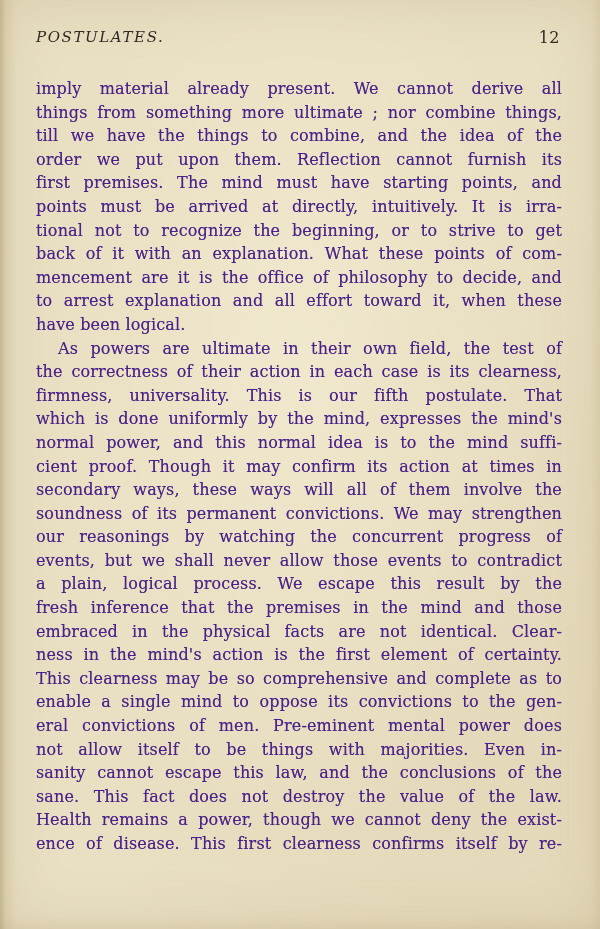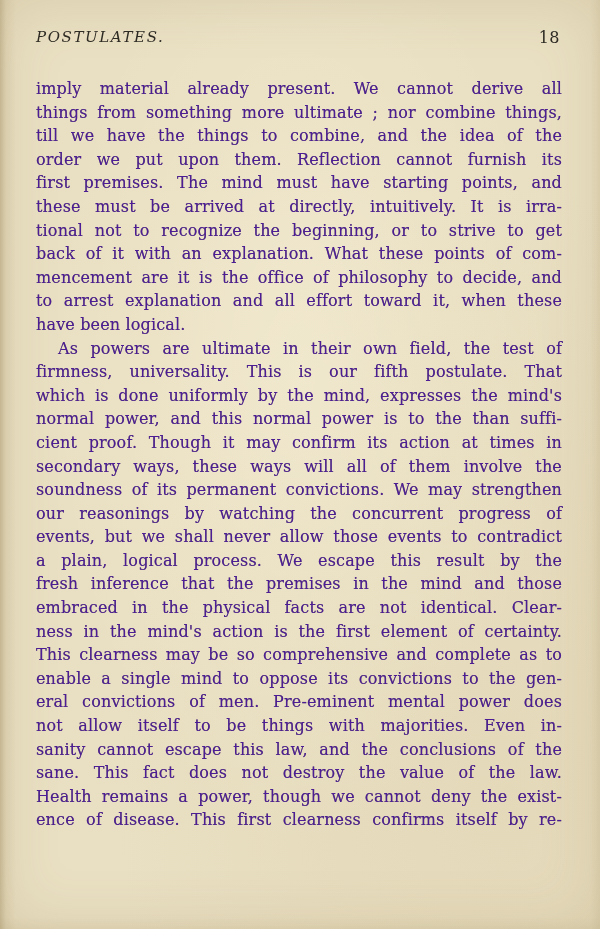--- a/index.html
+++ b/index.html
@@ -76,7 +76,7 @@
 
 <div class="running-header">
   <div class="running-head">POSTULATES.</div>
-  <div class="page-number">18</div>
+  <div class="page-number">12</div>
 </div>
 
 <div class="text-block">

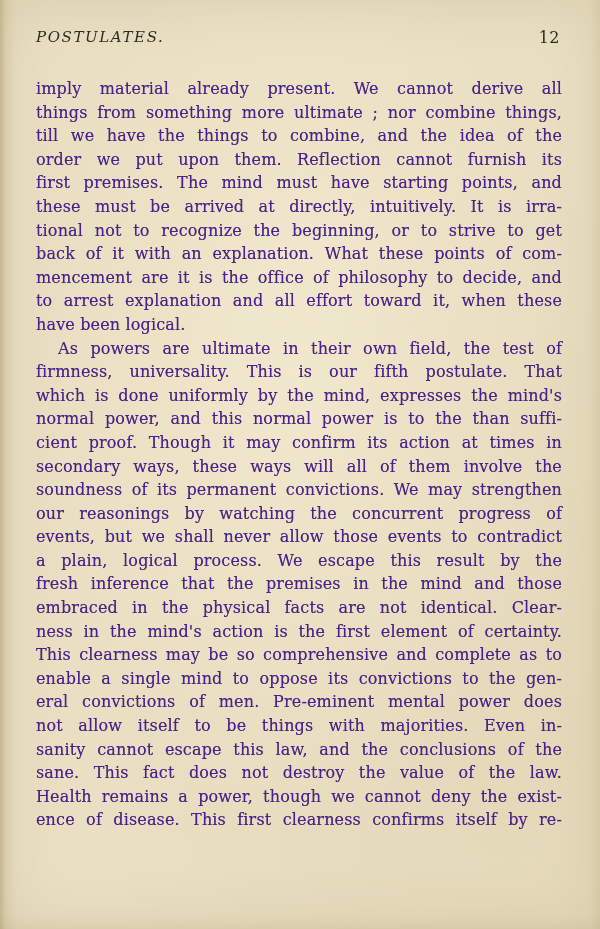--- a/index.html
+++ b/index.html
@@ -86,7 +86,7 @@
       <div class="line">till we have the things to combine, and the idea of the</div>
       <div class="line">order we put upon them.  Reflection cannot furnish its</div>
       <div class="line">first premises.  The mind must have starting points, and</div>
-      <div class="line">these must be arrived at directly, intuitively.  It is irra-</div>
+      <div class="line">points must be arrived at directly, intuitively.  It is irra-</div>
       <div class="line">tional not to recognize the beginning, or to strive to get</div>
       <div class="line">back of it with an explanation.  What these points of com-</div>
       <div class="line">mencement are it is the office of philosophy to decide, and</div>

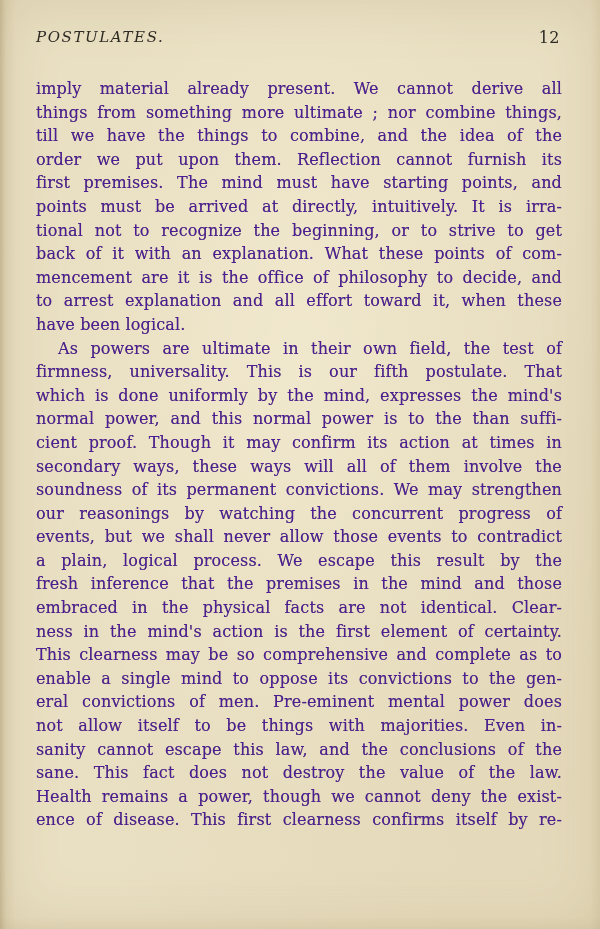--- a/index.html
+++ b/index.html
@@ -95,6 +95,7 @@
     </div>
     <div class="paragraph">
       <div class="line indent">As powers are ultimate in their own field, the test of</div>
+      <div class="line">the correctness of their action in each case is its clearness,</div>
       <div class="line">firmness, universality.  This is our fifth postulate.  That</div>
       <div class="line">which is done uniformly by the mind, expresses the mind's</div>
       <div class="line">normal power, and this normal power is to the than suffi-</div>

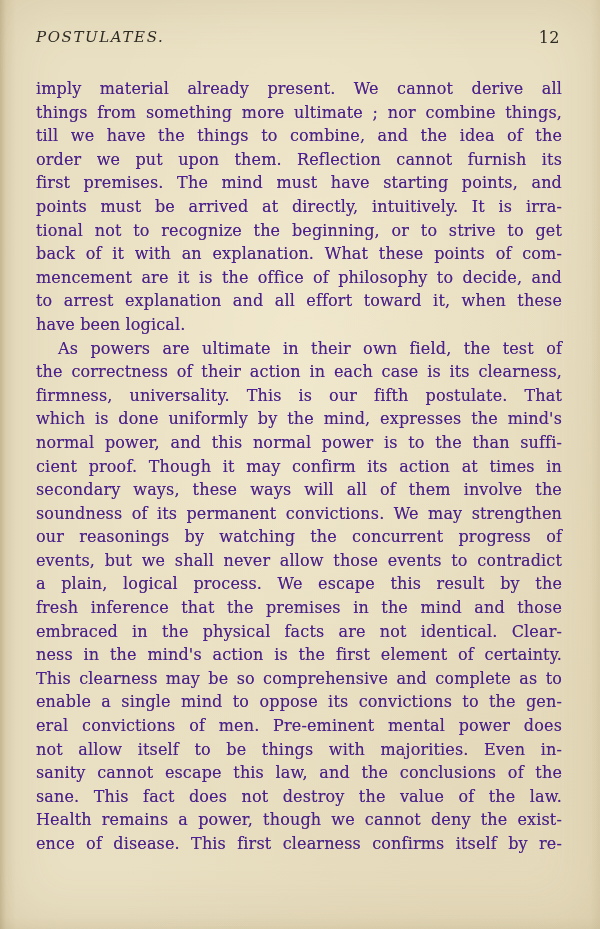--- a/index.html
+++ b/index.html
@@ -98,7 +98,7 @@
       <div class="line">the correctness of their action in each case is its clearness,</div>
       <div class="line">firmness, universality.  This is our fifth postulate.  That</div>
       <div class="line">which is done uniformly by the mind, expresses the mind's</div>
-      <div class="line">normal power, and this normal power is to the than suffi-</div>
+      <div class="line">normal power, and this normal idea is to the mind suffi-</div>
       <div class="line">cient proof.  Though it may confirm its action at times in</div>
       <div class="line">secondary ways, these ways will all of them involve the</div>
       <div class="line">soundness of its permanent convictions.  We may strengthen</div>

